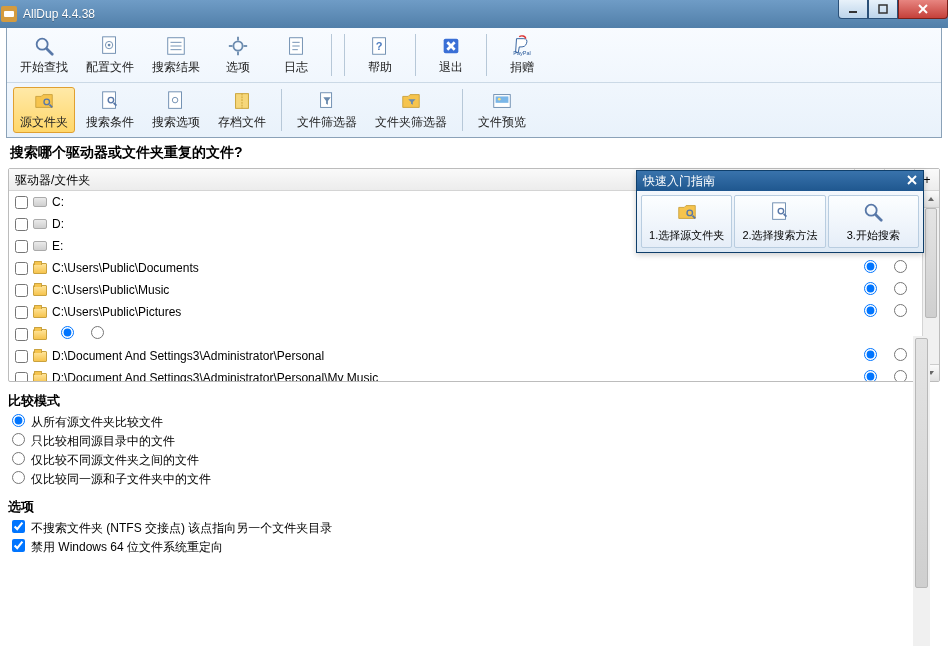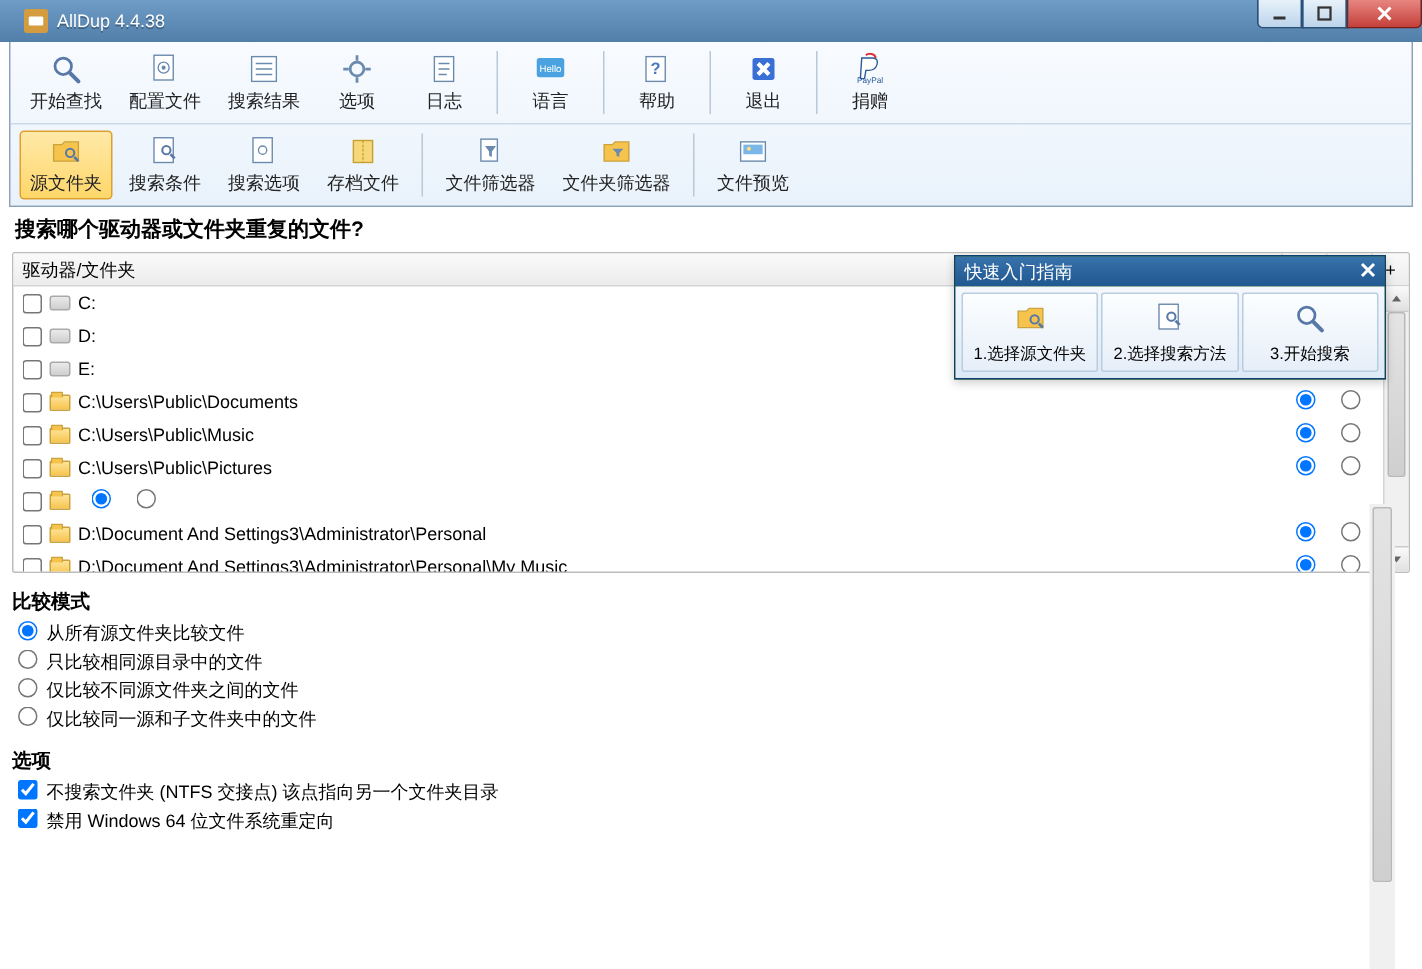--- a/index.html
+++ b/index.html
@@ -6,7 +6,7 @@
 body { font-family: "Microsoft YaHei", "SimSun", Tahoma, sans-serif; font-size: 12px; background: #fff; width: 948px; height: 646px; overflow: hidden; position: relative; }
 
 
-.titlebar { height: 28px; background: linear-gradient(#6f9cc6, #517fa9); display: flex; align-items: center; padding-left: 16px; color: #fff; position: relative; }
+.titlebar { height: 28px; background: linear-gradient(#6f9cc6, #517fa9); display: flex; align-items: center; padding-left: 1px; color: #fff; position: relative; }
 .titlebar .app-icon { width: 16px; height: 16px; background: #d49b3f; border-radius: 2px; margin-right: 6px; display: inline-flex; align-items: center; justify-content: center; }
 .titlebar .app-icon svg { width: 10px; height: 10px; }
 .titlebar .title-text { text-shadow: 0 1px 0 rgba(0,0,0,.3); }

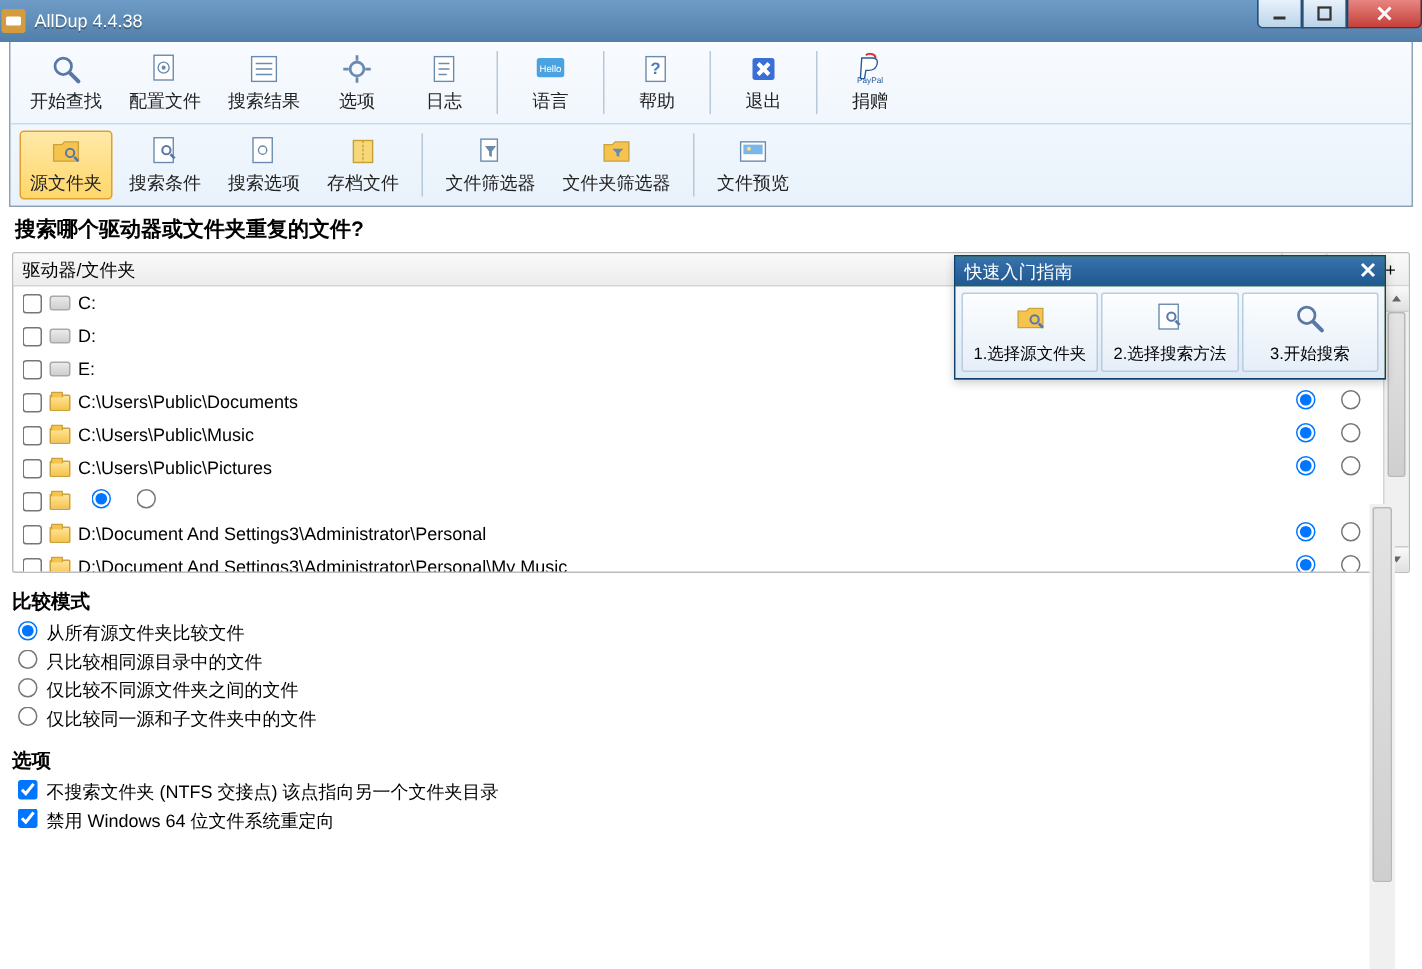--- a/index.html
+++ b/index.html
@@ -158,15 +158,6 @@
         <span class="lbl">日志</span>
       </div>
       <div class="tb-sep"></div>
-      <div class="tb-btn">
-        <span class="ico">
-          <svg width="22" height="22" viewBox="0 0 24 24">
-            <rect x="2" y="4" width="20" height="14" rx="2" fill="#4aa3e0"></rect>
-            <text x="12" y="14" font-size="7" fill="#fff" text-anchor="middle">Hello</text>
-          </svg>
-        </span>
-        <span class="lbl">语言</span>
-      </div>
       <div class="tb-sep"></div>
       <div class="tb-btn">
         <span class="ico">

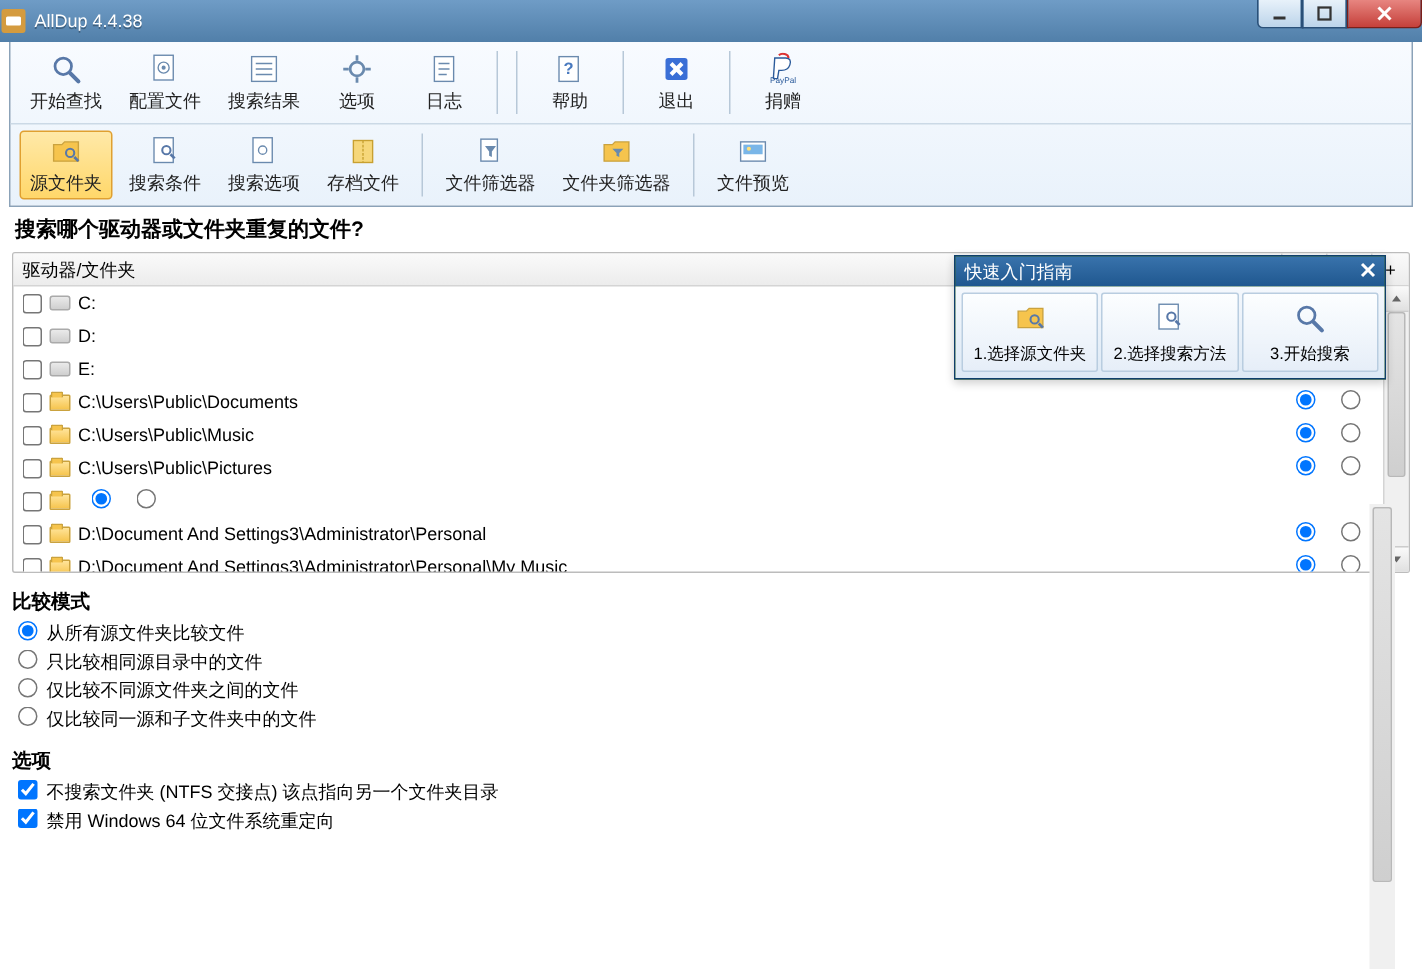--- a/index.html
+++ b/index.html
@@ -57,7 +57,7 @@
 .opt input { margin-right: 6px; }
 
 
-.guide { position: absolute; top: 170px; right: 24px; width: 288px; border: 1px solid #0f3f6b; background: #4d7c0f; box-shadow: 0 2px 6px rgba(0,0,0,.2); z-index: 10; }
+.guide { position: absolute; top: 170px; right: 24px; width: 288px; border: 1px solid #0f3f6b; background: #3b82f6; box-shadow: 0 2px 6px rgba(0,0,0,.2); z-index: 10; }
 .guide-title { height: 20px; background: linear-gradient(#3973ac,#1f578f); color: #fff; display: flex; align-items: center; padding-left: 6px; font-size: 12px; }
 .guide-close { position: absolute; right: 2px; top: 1px; width: 18px; height: 16px; display: flex; align-items: center; justify-content: center; cursor: pointer; }
 .guide-close svg { stroke: #fff; width: 10px; height: 10px; }

